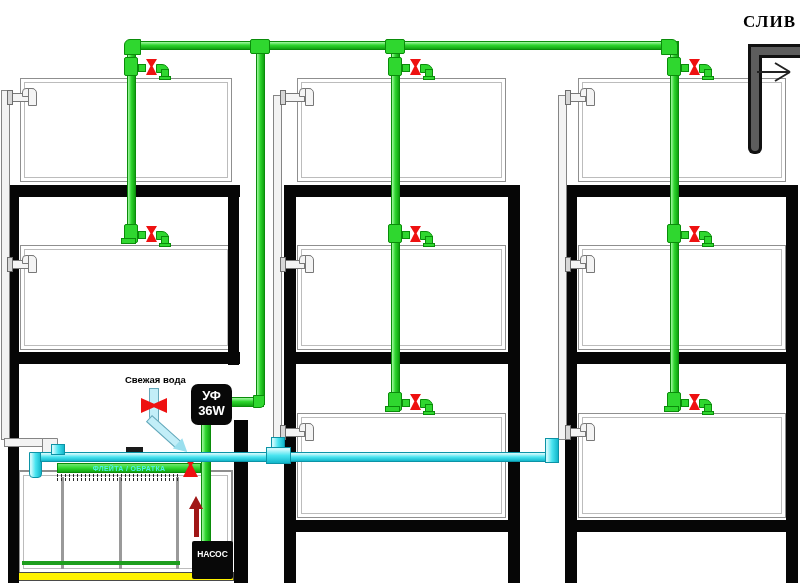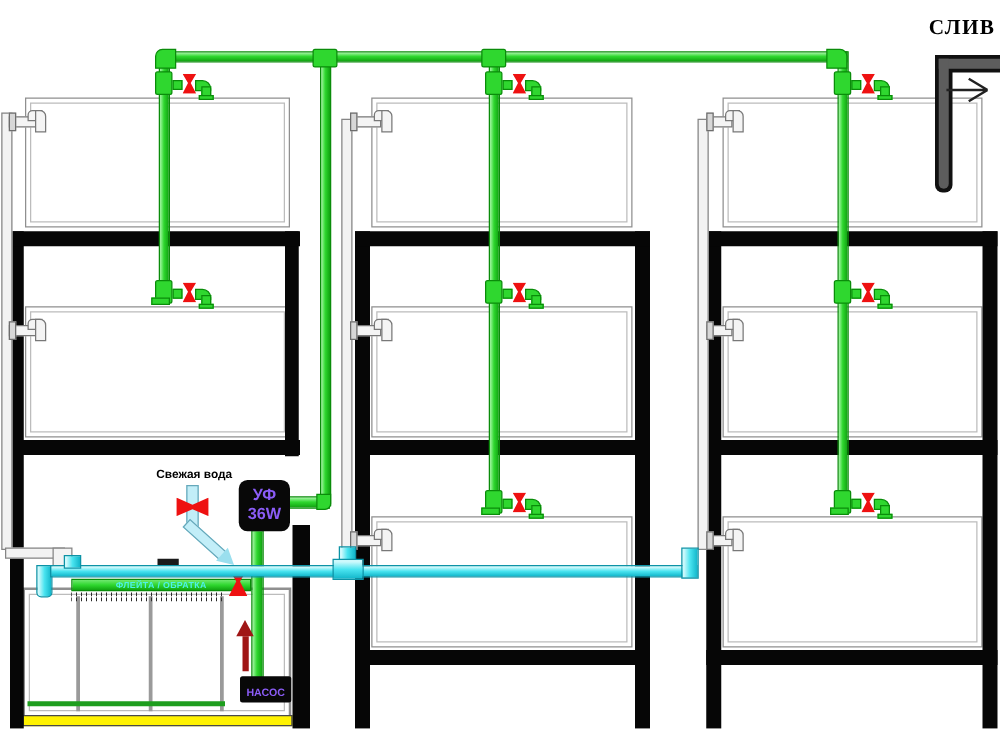--- a/index.html
+++ b/index.html
@@ -26,7 +26,7 @@
   .flute{z-index:5;background:linear-gradient(180deg,#6fe86f,#2fd72f 50%,#12a412);border:1px solid #0a8c0a;
          color:#4df0e8;font-size:7px;font-weight:bold;text-align:center;line-height:9px;letter-spacing:.3px;}
   .holes{z-index:6;background:repeating-linear-gradient(90deg,#2a2a2a 0 1px,transparent 1px 4px);}
-  .box-b{background:#080808;color:#8b5cf6;font-weight:bold;text-align:center;border-radius:7px;z-index:8;}
+  .box-b{background:#080808;color:#ffffff;font-weight:bold;text-align:center;border-radius:7px;z-index:8;}
   .lbl{color:#000;font-weight:bold;z-index:9;white-space:nowrap;}
   .fw-pipe{background:#c2eef8;border:1px solid #66a8ba;z-index:8;}
   .fw-arrow{background:#c2eef8;border:1px solid #66a8ba;z-index:8;transform:rotate(42deg);transform-origin:0 0;}

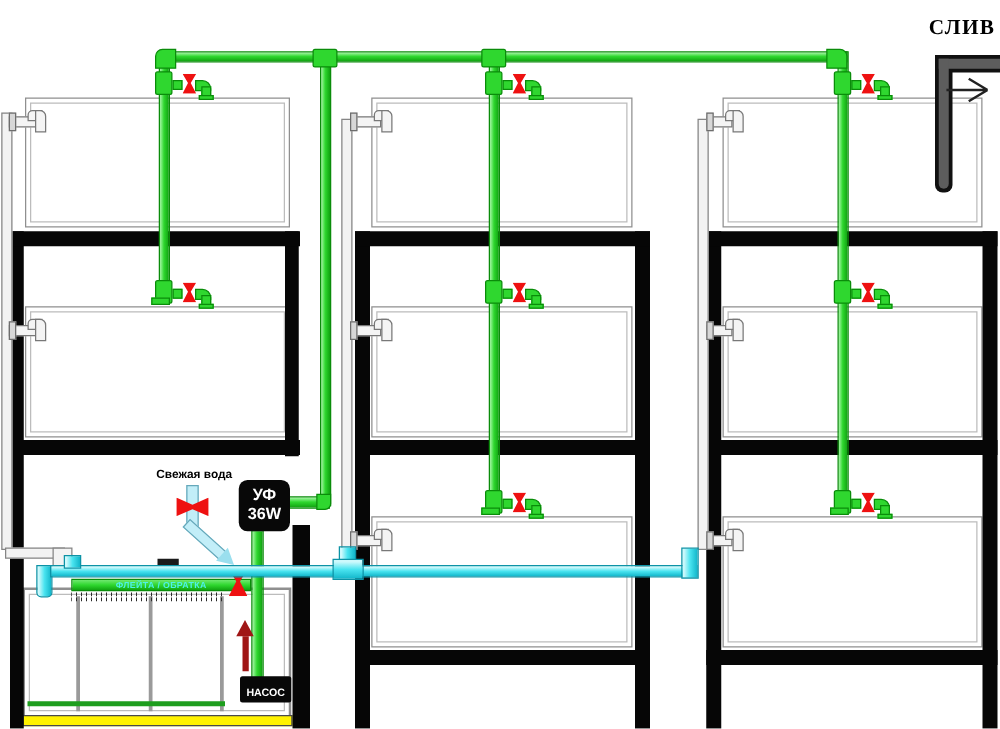--- a/index.html
+++ b/index.html
@@ -264,7 +264,7 @@
     <div>УФ</div>
     <div>36W</div>
   </div>
-  <div class="abs box-b" style="left:192px;top:541px;width:41px;height:21px;font-size:8.5px;line-height:10px;padding-top:8px;border-radius:2px">
+  <div class="abs box-b" style="left:192px;top:541px;width:41px;height:38px;font-size:8.5px;line-height:10px;padding-top:8px;border-radius:2px">
     <div>НАСОС</div>
   </div>
   <div class="abs" style="left:189px;top:496px;width:14px;height:42px;z-index:9">

